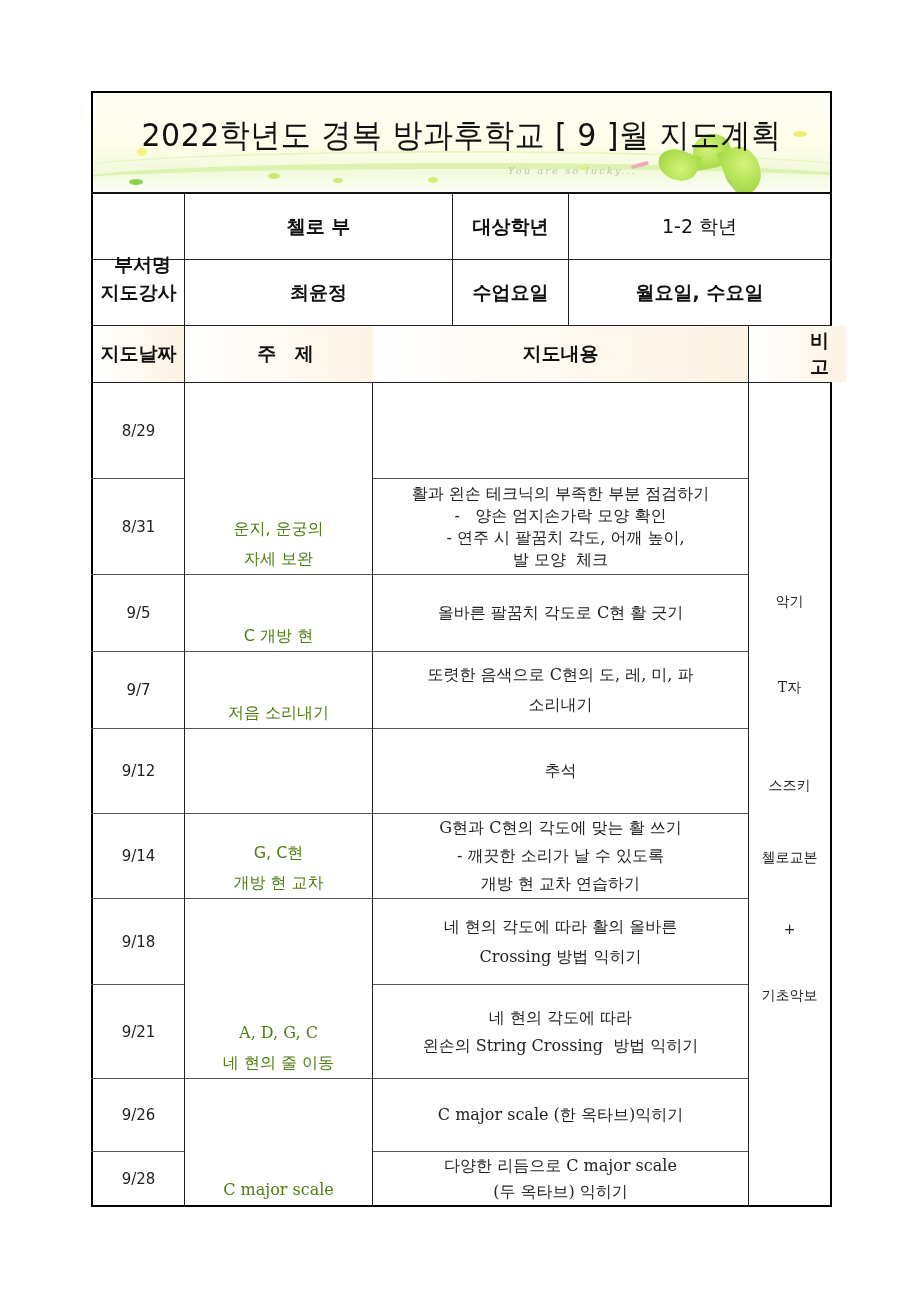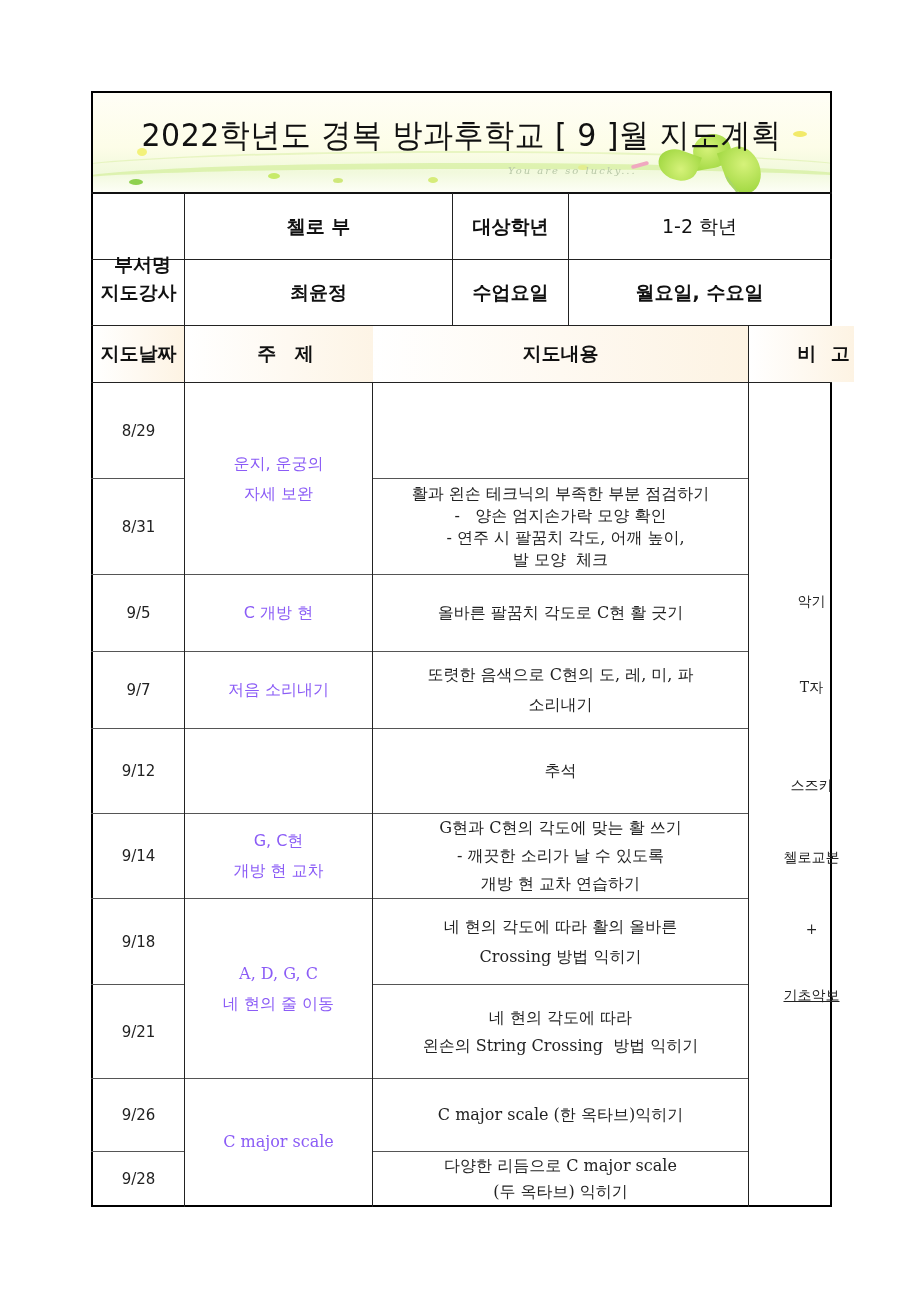--- a/index.html
+++ b/index.html
@@ -104,7 +104,7 @@
   <div class="cell hdr" style="left:93px;top:326px;width:91px;height:56px;">지도날짜</div>
   <div class="cell hdr" style="left:185px;top:326px;width:207px;height:56px;letter-spacing:6px;">주 제</div>
   <div class="cell hdr" style="left:373px;top:326px;width:375px;height:56px;">지도내용</div>
-  <div class="cell hdr" style="left:749px;top:326px;width:105px;height:56px;letter-spacing:4px;padding-left:48px;">비 고</div>
+  <div class="cell hdr" style="left:749px;top:326px;width:97px;height:56px;letter-spacing:4px;padding-left:48px;">비 고</div>
 
   <div class="cell date" style="left:93px;top:383px;width:91px;height:95px;">8/29</div>
   <div class="cell date" style="left:93px;top:479px;width:91px;height:95px;">8/31</div>

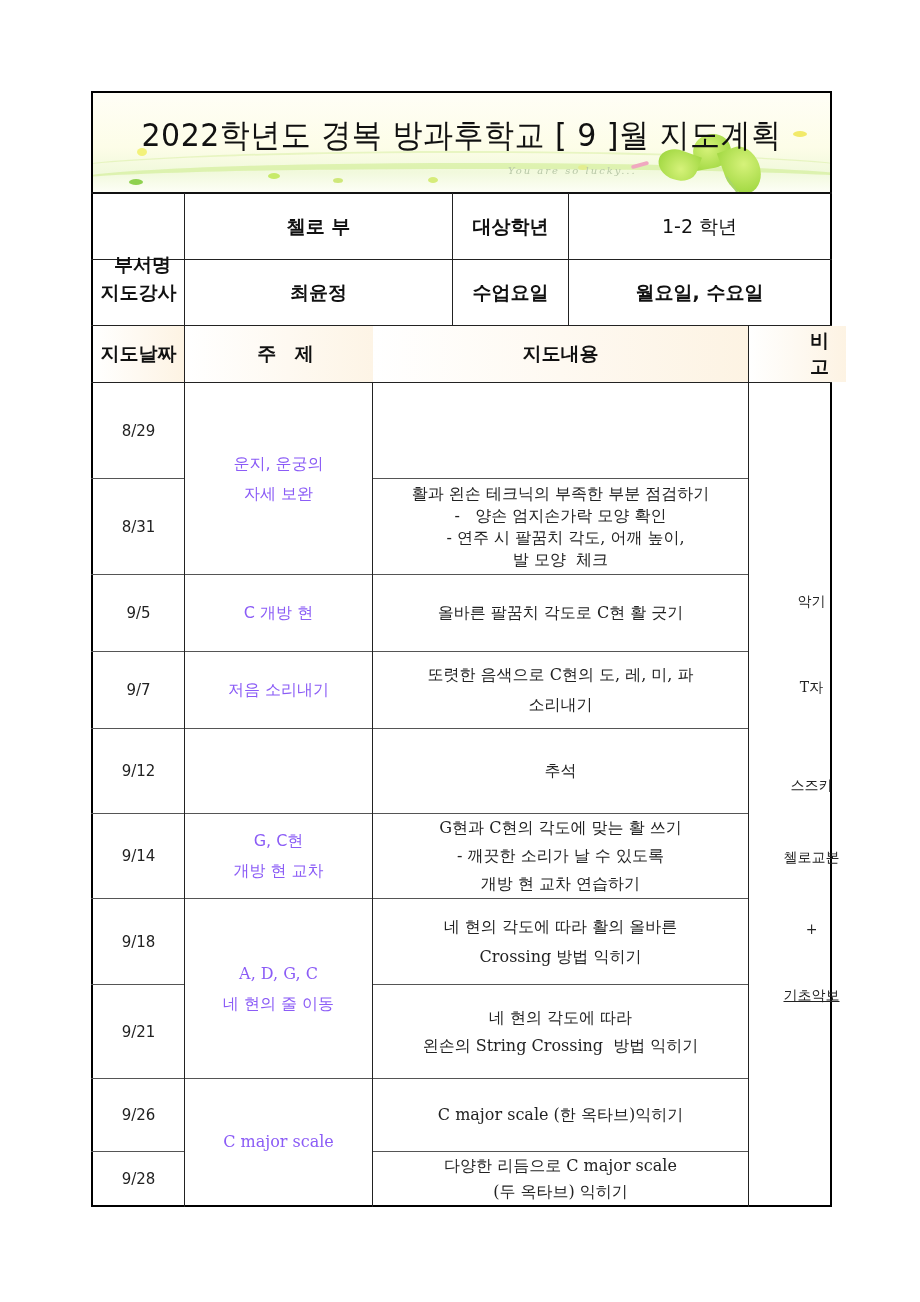--- a/index.html
+++ b/index.html
@@ -29,7 +29,7 @@
   .hdr { font-size:19px; font-weight:bold; color:#111;
          background: linear-gradient(90deg, #ffffff 0%, #fdf3e3 100%); }
   .date { font-size:15px; color:#222; }
-  .topic { font-size:16px; color:#8b5cf6; line-height:30px; flex-direction:column; }
+  .topic { font-size:16px; color:#4d7c0f; line-height:30px; flex-direction:column;justify-content:flex-end; }
   .content { font-size:16px; color:#222; line-height:26px; flex-direction:column; font-family:"DejaVu Serif", serif; }
   .note { font-size:14px; color:#222; font-family:"DejaVu Serif", serif; flex-direction:column; }
   .note span { display:block; }

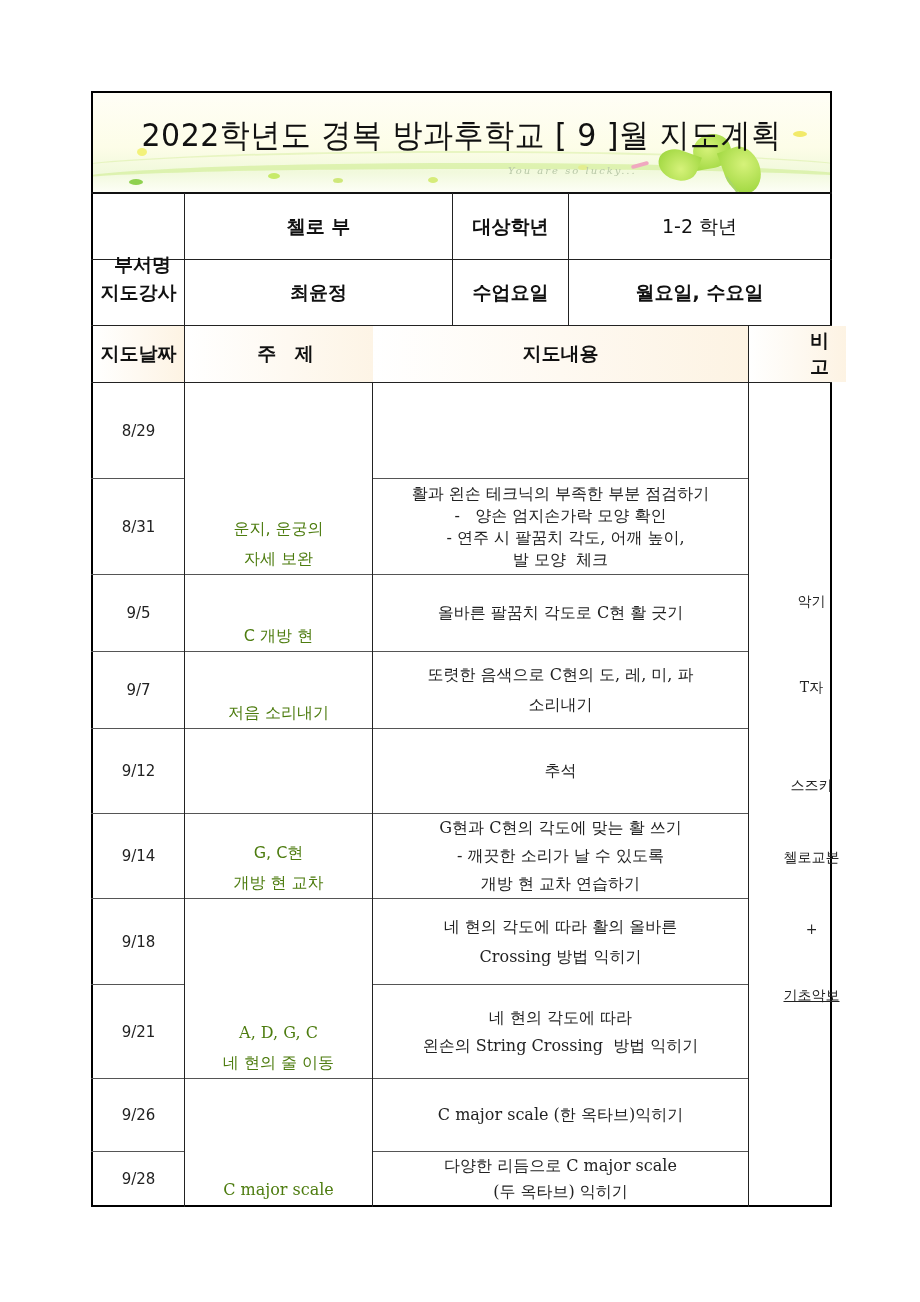--- a/index.html
+++ b/index.html
@@ -179,7 +179,7 @@
     <span>(두 옥타브) 익히기</span>
   </div>
 
-  <div class="cell note" style="left:771px;top:383px;width:81px;height:822px;gap:48px;">
+  <div class="cell note" style="left:749px;top:383px;width:81px;height:822px;gap:48px;">
     <span style="margin-top:10px;">악기</span>
     <span style="margin-top:20px;">T자</span>
     <span style="margin-top:32px;">스즈키</span>

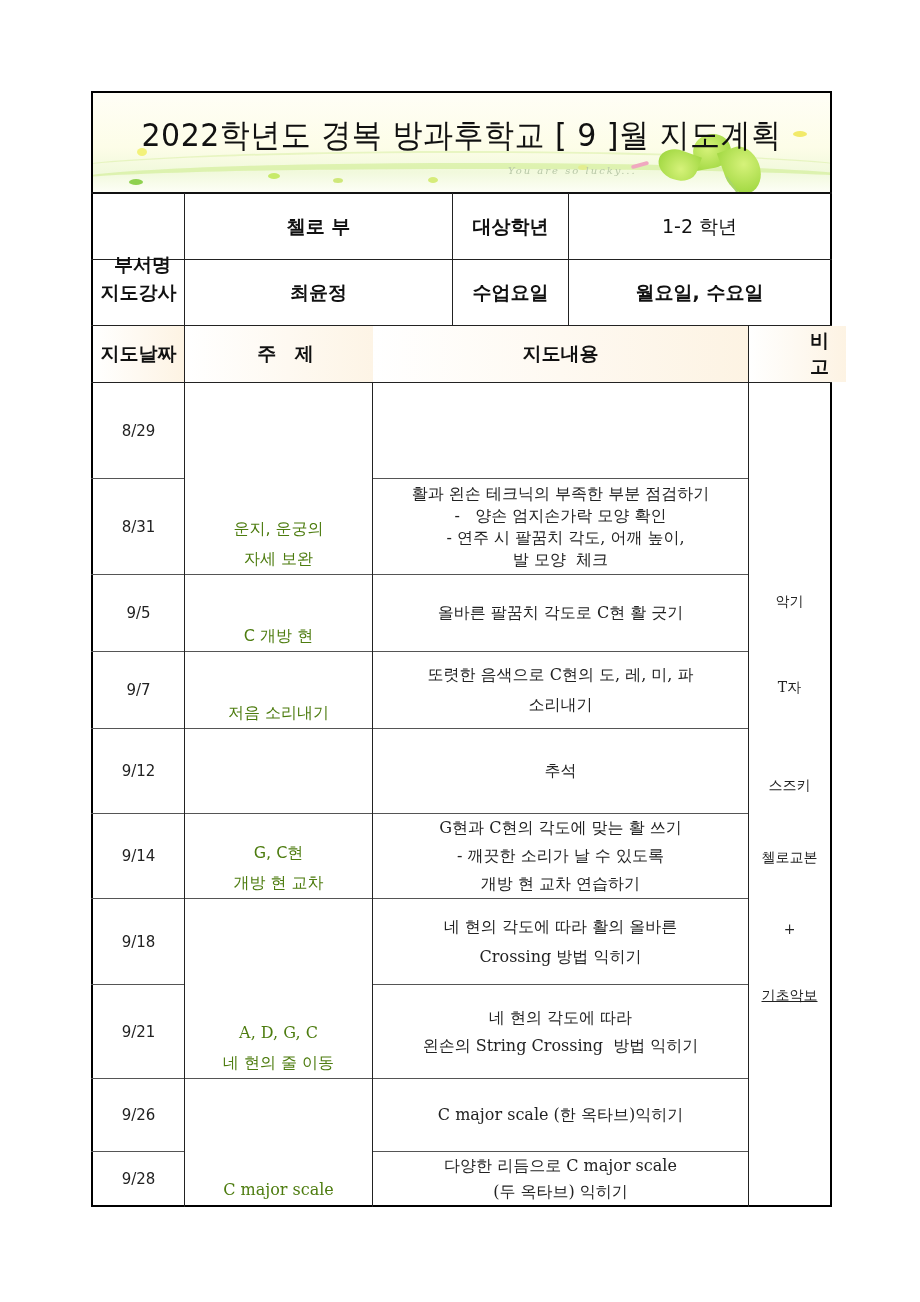--- a/index.html
+++ b/index.html
@@ -185,7 +185,7 @@
     <span style="margin-top:32px;">스즈키</span>
     <span style="margin-top:6px;">첼로교본</span>
     <span style="margin-top:6px;">+</span>
-    <span style="margin-top:2px;text-decoration:underline;">기초악보</span>
+    <span style="margin-top:2px;">기초악보</span>
   </div>
 </div>
 

